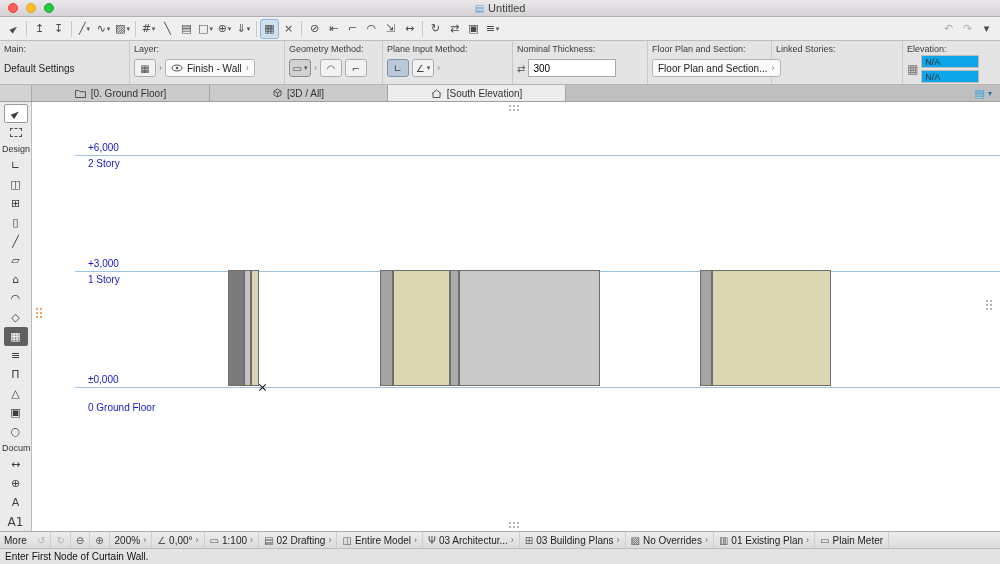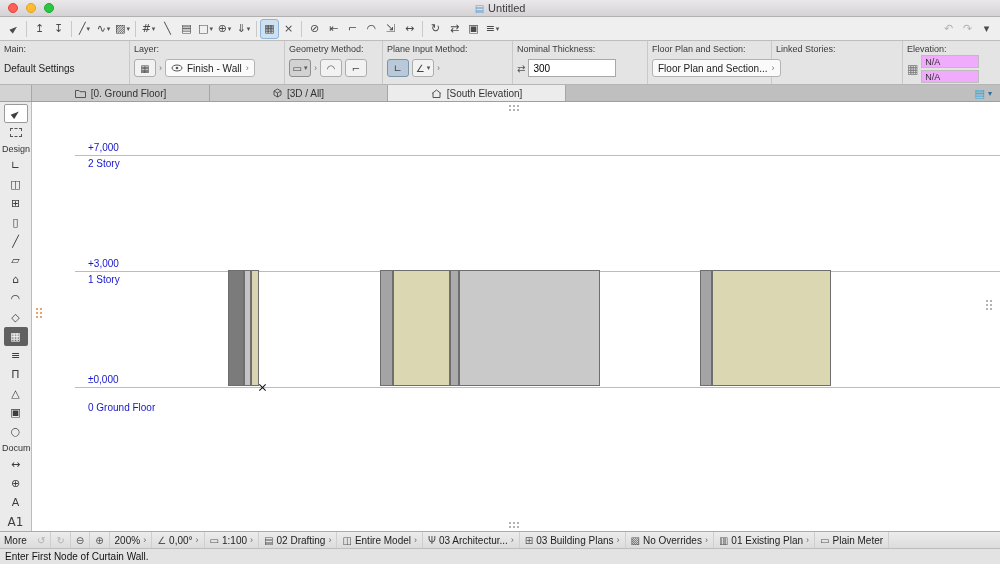--- a/index.html
+++ b/index.html
@@ -41,7 +41,7 @@
   .chev { color:#777; font-size:9px; }
   .ib-input { width:88px; height:18px; border:1px solid #a8a8a8; background:#fff; font-size:10px; padding:0 4px; font-family:"Liberation Sans",sans-serif; }
   .na-col { display:flex; flex-direction:column; gap:2px; }
-  .na-field { width:58px; height:13px; background:#f0abfc; border:1px solid #bdbdbd; font-size:9px; color:#333; display:flex; align-items:center; padding:0 3px; }
+  .na-field { width:58px; height:13px; background:#0ea5e9; border:1px solid #bdbdbd; font-size:9px; color:#333; display:flex; align-items:center; padding:0 3px; }
   .home-row { display:flex; align-items:center; gap:3px; font-size:10px; color:#222;text-decoration:underline; }
   .linked-col { display:flex; justify-content:space-between; flex:1;margin-top:46px; }
 

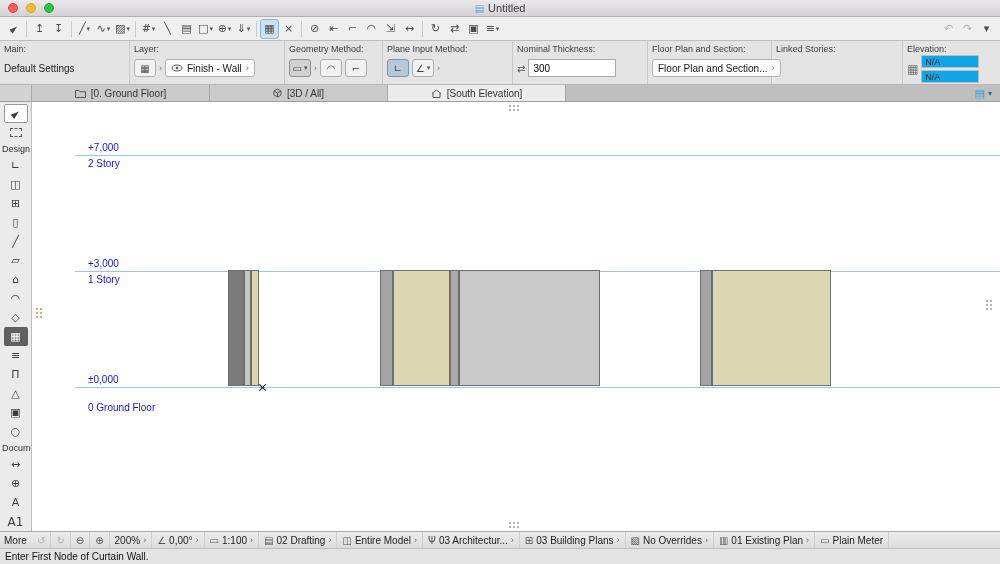--- a/index.html
+++ b/index.html
@@ -407,7 +407,7 @@
     <div class="canvas" id="canvas">
       <div id="stories">
           <div class="story-line" style="top: 53px;"></div>
-          <div class="story-text story-elevation-label" style="top: 40px;">+7,000</div>
+          <div class="story-text story-elevation-label" style="top: 40px;">+6,000</div>
           <div class="story-text story-name-label" style="top: 56px;">2 Story</div>
           <div class="story-line" style="top: 169px;"></div>
           <div class="story-text story-elevation-label" style="top: 156px;">+3,000</div>

